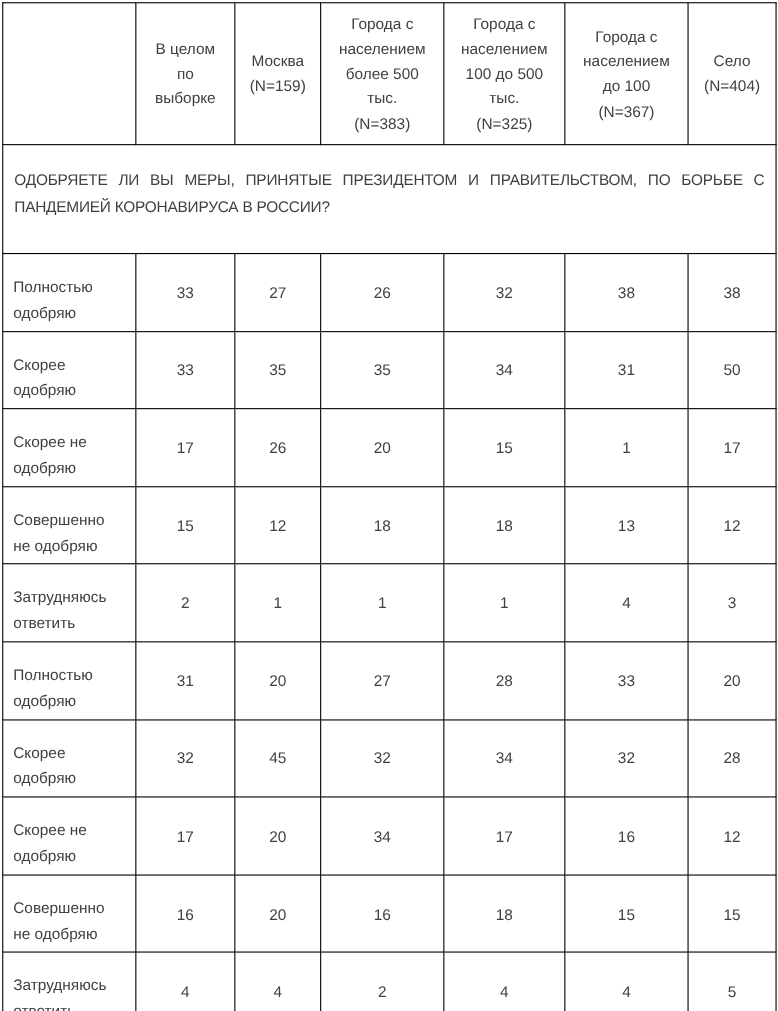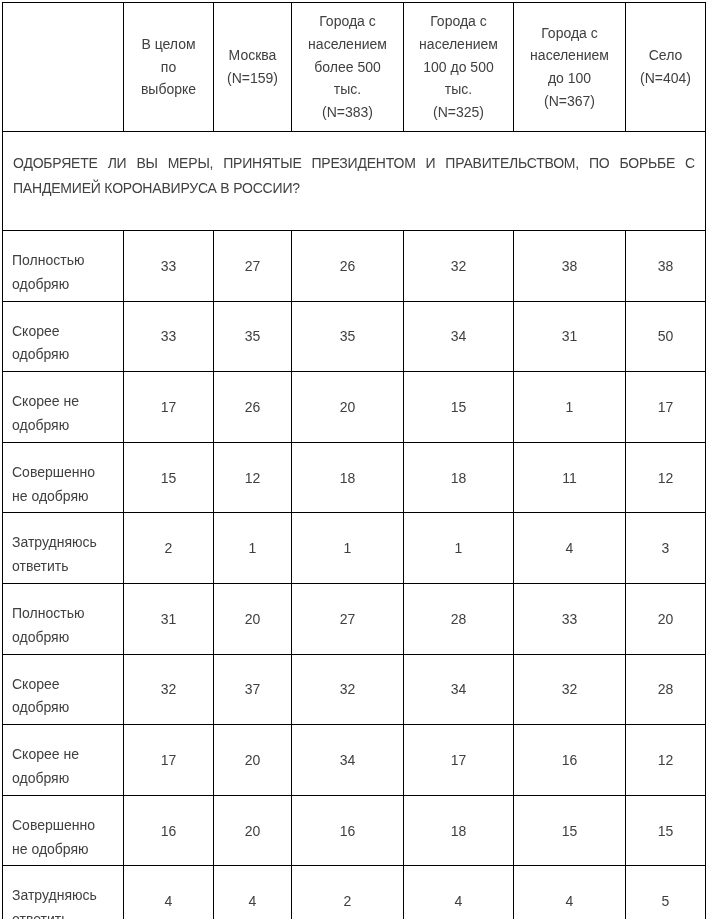--- a/index.html
+++ b/index.html
@@ -149,7 +149,7 @@
     <td class="cell-value">12</td>
     <td class="cell-value">18</td>
     <td class="cell-value">18</td>
-    <td class="cell-value">11</td>
+    <td class="cell-value">13</td>
     <td class="cell-value">12</td>
   </tr>
   <tr class="data-row">

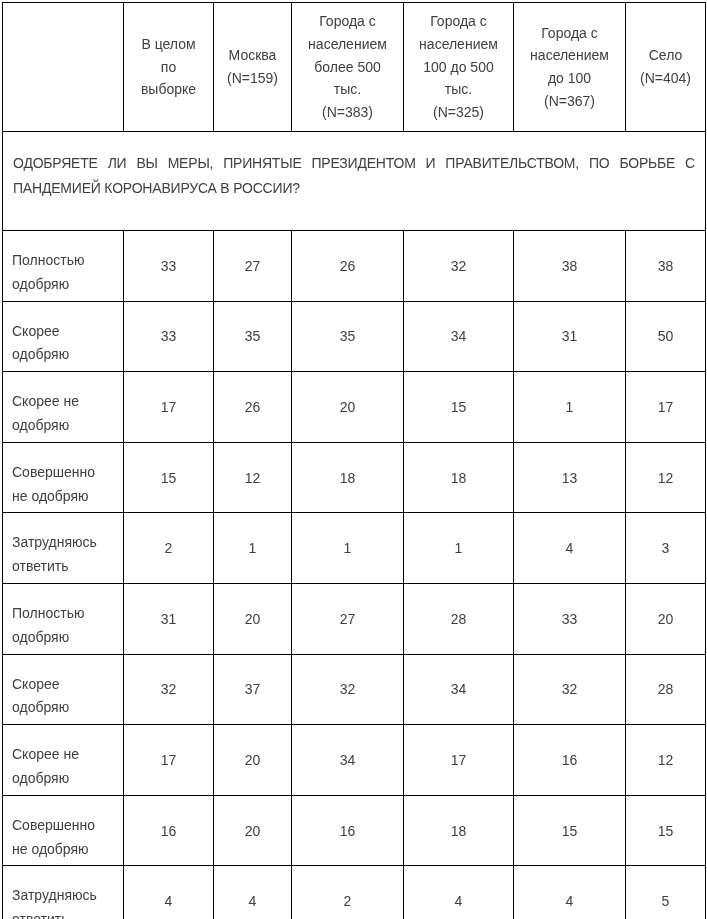--- a/index.html
+++ b/index.html
@@ -178,7 +178,7 @@
     <td class="row-label">Скорее
 одобряю</td>
     <td class="cell-total">32</td>
-    <td class="cell-value">37</td>
+    <td class="cell-value">45</td>
     <td class="cell-value">32</td>
     <td class="cell-value">34</td>
     <td class="cell-value">32</td>

